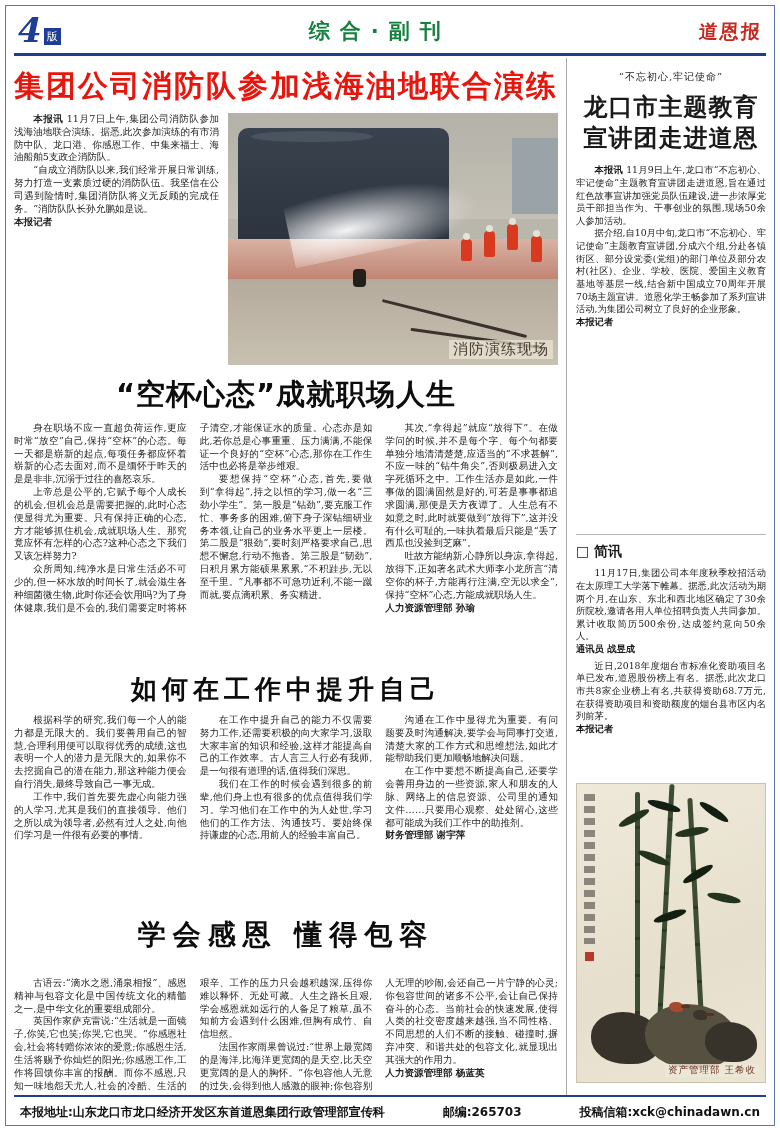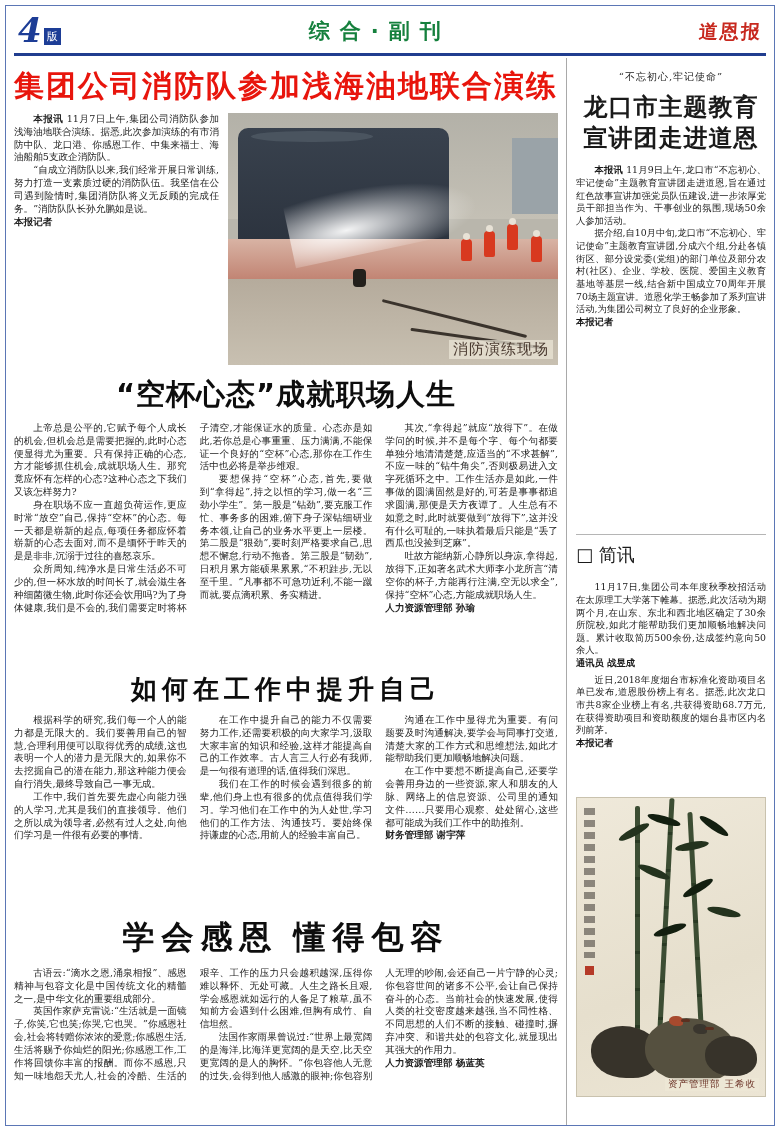--- a/index.html
+++ b/index.html
@@ -172,8 +172,8 @@
 
       <div class="h-black h2">“空杯心态”成就职场人生</div>
       <div class="bodytxt cols3 clip" style="height:240px;">
+        <p>身在职场不应一直超负荷运作,更应时常“放空”自己,保持“空杯”的心态。每一天都是崭新的起点,每项任务都应怀着崭新的心态去面对,而不是缅怀于昨天的是是非非,沉溺于过往的喜怒哀乐。</p>
         <p>上帝总是公平的,它赋予每个人成长的机会,但机会总是需要把握的,此时心态便显得尤为重要。只有保持正确的心态,方才能够抓住机会,成就职场人生。那究竟应怀有怎样的心态?这种心态之下我们又该怎样努力?</p>
-        <p>身在职场不应一直超负荷运作,更应时常“放空”自己,保持“空杯”的心态。每一天都是崭新的起点,每项任务都应怀着崭新的心态去面对,而不是缅怀于昨天的是是非非,沉溺于过往的喜怒哀乐。</p>
         <p>众所周知,纯净水是日常生活必不可少的,但一杯水放的时间长了,就会滋生各种细菌微生物,此时你还会饮用吗?为了身体健康,我们是不会的,我们需要定时将杯子清空,才能保证水的质量。心态亦是如此,若你总是心事重重、压力满满,不能保证一个良好的“空杯”心态,那你在工作生活中也必将是举步维艰。</p>
         <p>要想保持“空杯”心态,首先,要做到“拿得起”,持之以恒的学习,做一名“三劲小学生”。第一股是“钻劲”,要克服工作忙、事务多的困难,俯下身子深钻细研业务本领,让自己的业务水平更上一层楼。第二股是“狠劲”,要时刻严格要求自己,思想不懈怠,行动不拖沓。第三股是“韧劲”,日积月累方能硕果累累,“不积跬步,无以至千里。”凡事都不可急功近利,不能一蹴而就,要点滴积累、务实精进。</p>
         <p>其次,“拿得起”就应“放得下”。在做学问的时候,并不是每个字、每个句都要单独分地清清楚楚,应适当的“不求甚解”,不应一味的“钻牛角尖”,否则极易进入文字死循环之中。工作生活亦是如此,一件事做的圆满固然是好的,可若是事事都追求圆满,那便是天方夜谭了。人生总有不如意之时,此时就要做到“放得下”,这并没有什么可耻的,一味执着最后只能是“丢了西瓜也没捡到芝麻”。</p>

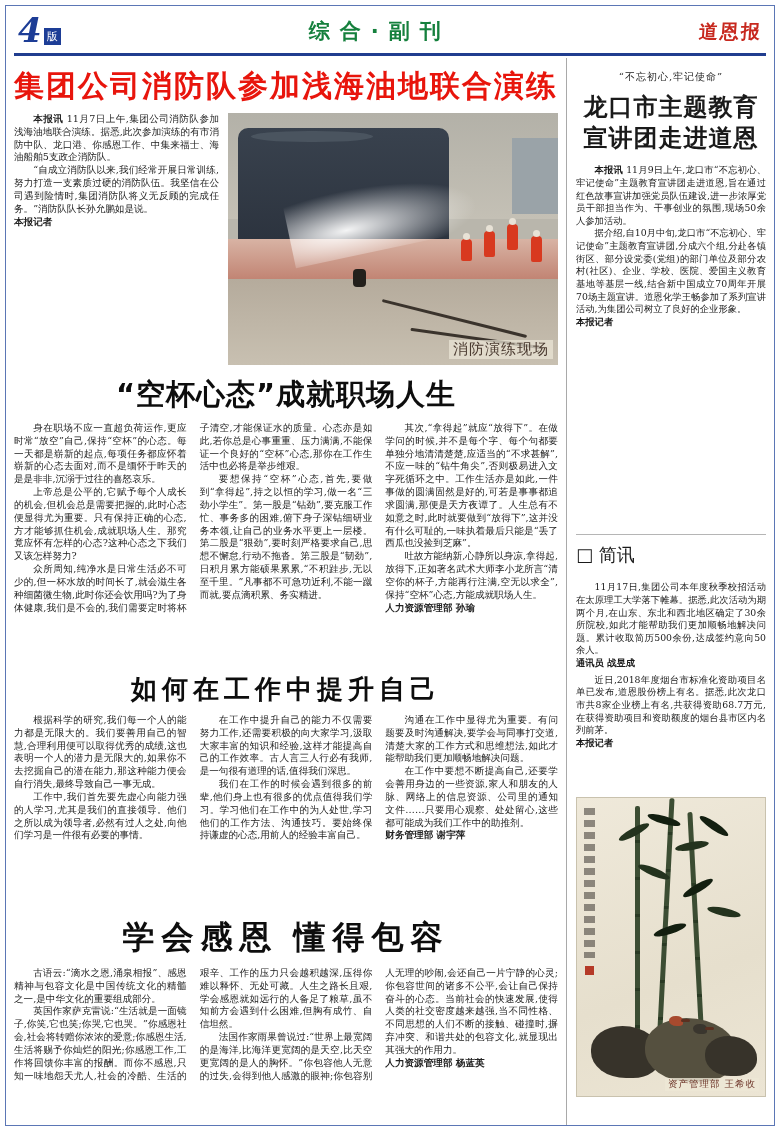--- a/index.html
+++ b/index.html
@@ -89,8 +89,8 @@
   .r-body { font-size:9.3px; line-height:1.36; }
   .r-body p { text-indent:2em; text-align:justify; }
   .rule { border-top:1px solid #b5b5b5; margin:8px 0 6px; }
-  .briefs-title { font-family:"DejaVu Sans",sans-serif; font-weight:normal; font-size:18px;
-                  margin:2px 0 14px; }
+  .briefs-title { font-family:"DejaVu Sans",sans-serif; font-weight:bold; font-size:14px;
+                  margin:2px 0 6px; }
   .brief { margin-bottom:4px; }
 
   

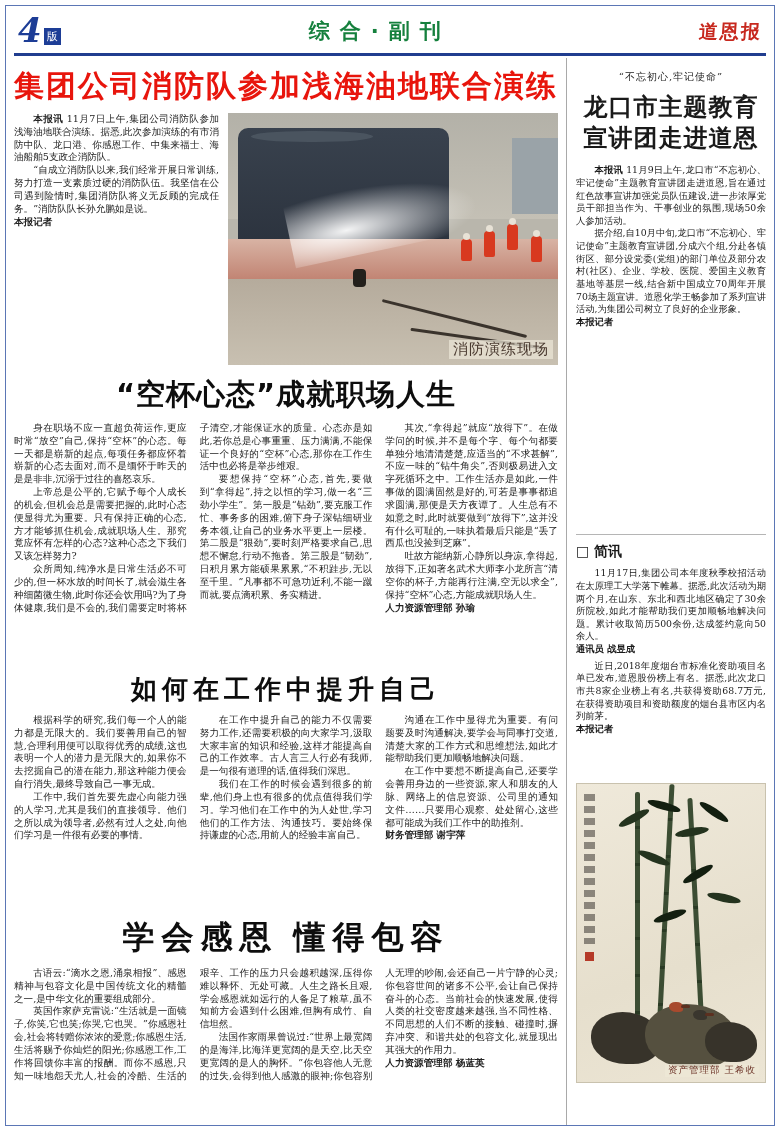--- a/index.html
+++ b/index.html
@@ -219,7 +219,7 @@
       <div class="briefs-title">□ 简讯</div>
       <div class="r-body clip" style="height:208px;">
         <div class="brief">
-          <p>11月17日,集团公司本年度秋季校招活动在太原理工大学落下帷幕。据悉,此次活动为期两个月,在山东、东北和西北地区确定了30余所院校,如此才能帮助我们更加顺畅地解决问题。累计收取简历500余份,达成签约意向50余人。</p>
+          <p>11月17日,集团公司本年度秋季校招活动在太原理工大学落下帷幕。据悉,此次活动为期两个月,在山东、东北和西北地区确定了30余所院校,邀请各用人单位招聘负责人共同参加。累计收取简历500余份,达成签约意向50余人。</p>
           <p class="sig">通讯员 战昱成</p>
         </div>
         <div class="brief">

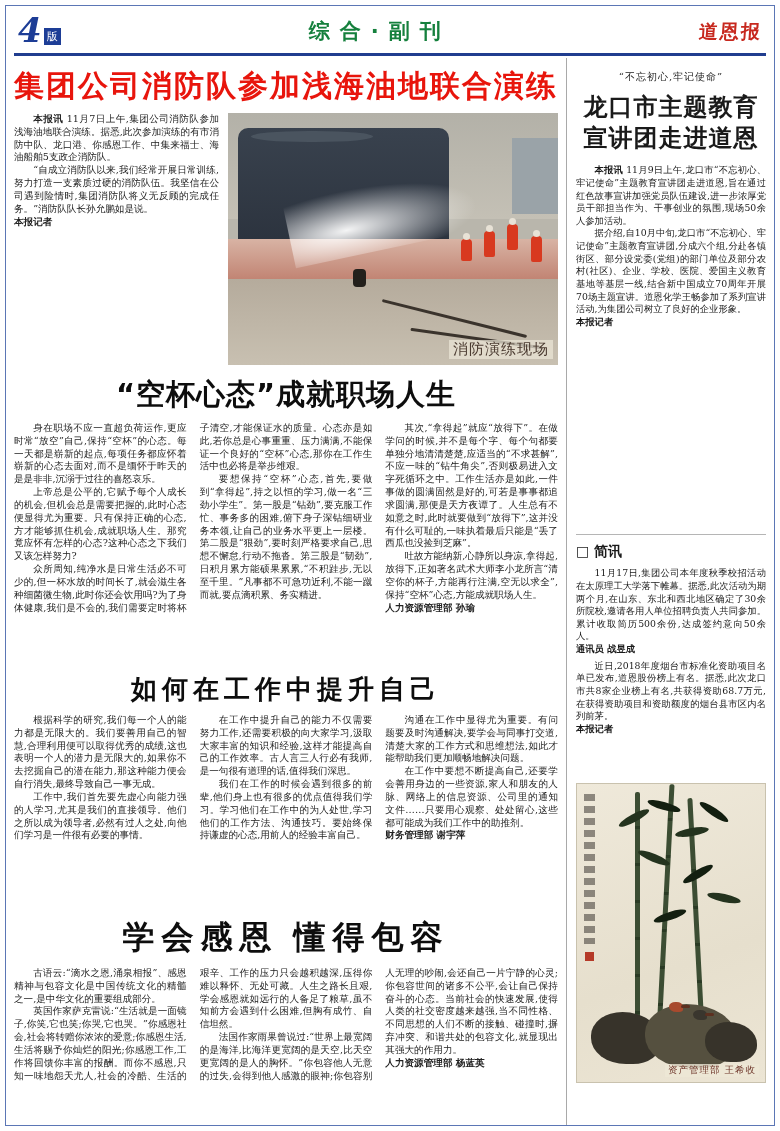--- a/index.html
+++ b/index.html
@@ -37,7 +37,7 @@
              text-align:center; }
   .h2 { font-size:29px; letter-spacing:1px; margin:10px 0 7px; }
   .h3 { font-size:26px; letter-spacing:5px; margin:10px 0 7px; }
-  .h4 { font-size:32px; letter-spacing:7px; margin:10px 0 7px;font-family:Liberation Serif, serif; }
+  .h4 { font-size:28px; letter-spacing:7px; margin:10px 0 23px; }
 
   
   .bodytxt { font-size:9.6px; line-height:1.34; color:#222; }

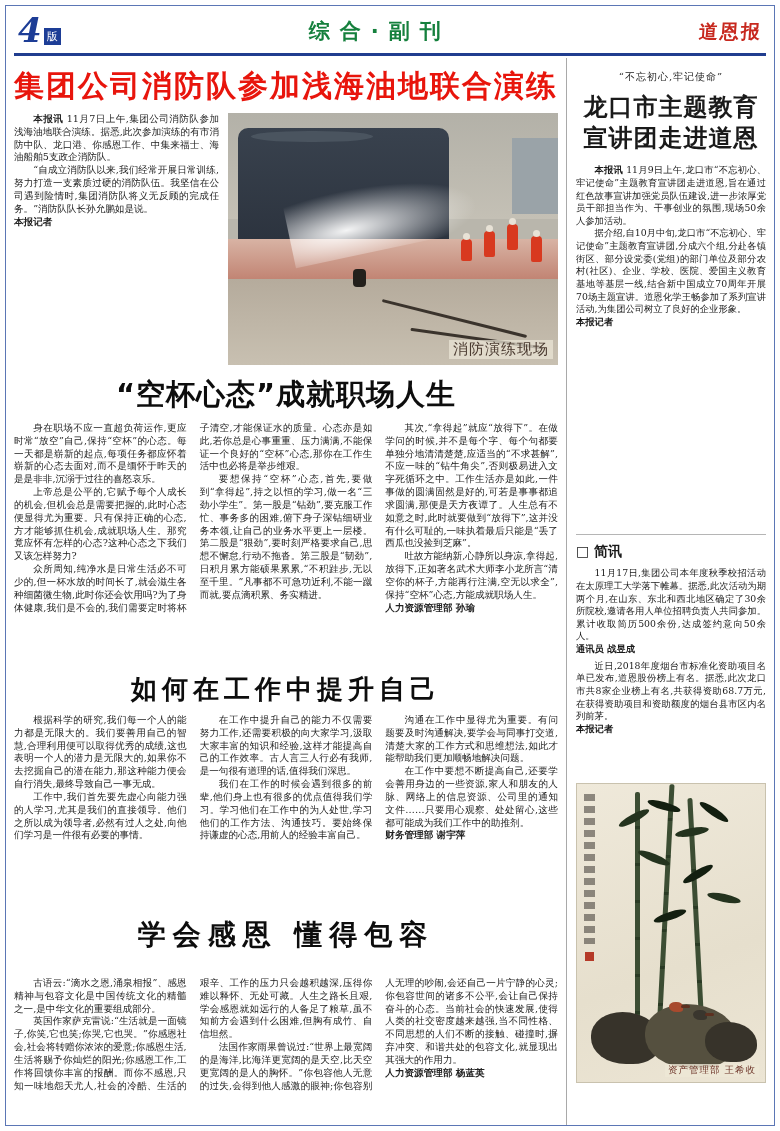--- a/index.html
+++ b/index.html
@@ -252,6 +252,14 @@
     </div>
   </div>
 
+  <div class="footer">
+    <div class="foot-rule"></div>
+    <div class="foot-row">
+      <span>本报地址:山东龙口市龙口经济开发区东首道恩集团行政管理部宣传科</span>
+      <span>邮编:265703</span>
+      <span>投稿信箱:xck@chinadawn.cn</span>
+    </div>
+  </div>
 </div>
 
 </body></html>

